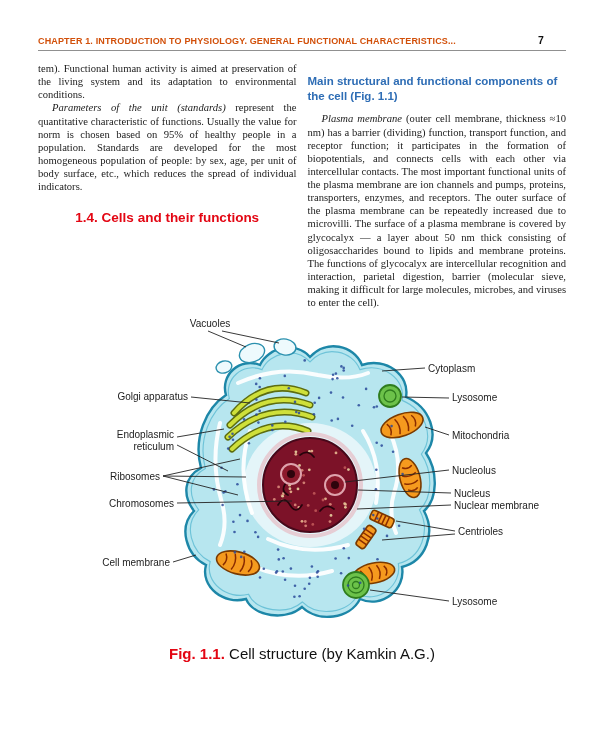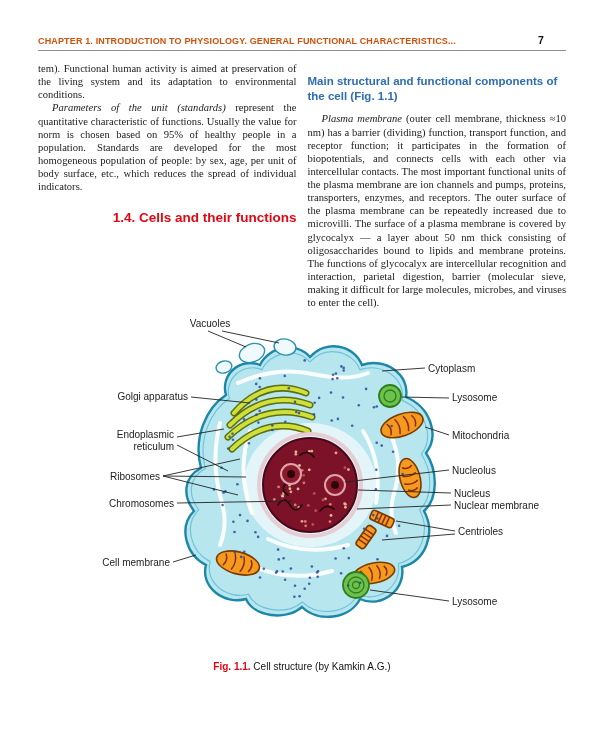--- a/index.html
+++ b/index.html
@@ -24,7 +24,7 @@
   .it{font-style:italic;}
   h2.red{
     font-family:"Liberation Sans",sans-serif;color:var(--accent_red,#e30613);
-    font-size:13.5px;line-height:1.15;margin:17px 0 10px 0;text-align:right;
+    font-size:13.5px;line-height:1.15;margin:17px 0 10px 0;text-align:center;
   }
   h3.blue{
     font-family:"Liberation Sans",sans-serif;color:var(--accent_blue,#2e6db5);

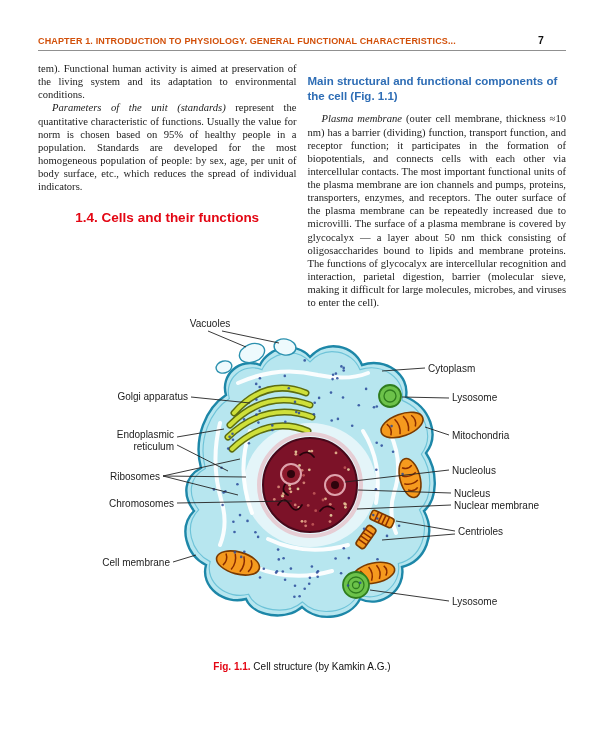--- a/index.html
+++ b/index.html
@@ -34,7 +34,7 @@
   .figure svg{display:block;margin:0 auto;}
   .caption{
     text-align:center;font-family:"Liberation Sans",sans-serif;
-    font-size:10px;margin-top:18px;color:#111;
+    font-size:15px;margin-top:2px;color:#111;
   }
   .caption .fig{color:var(--accent_red,#e30613);font-weight:bold;}
   

